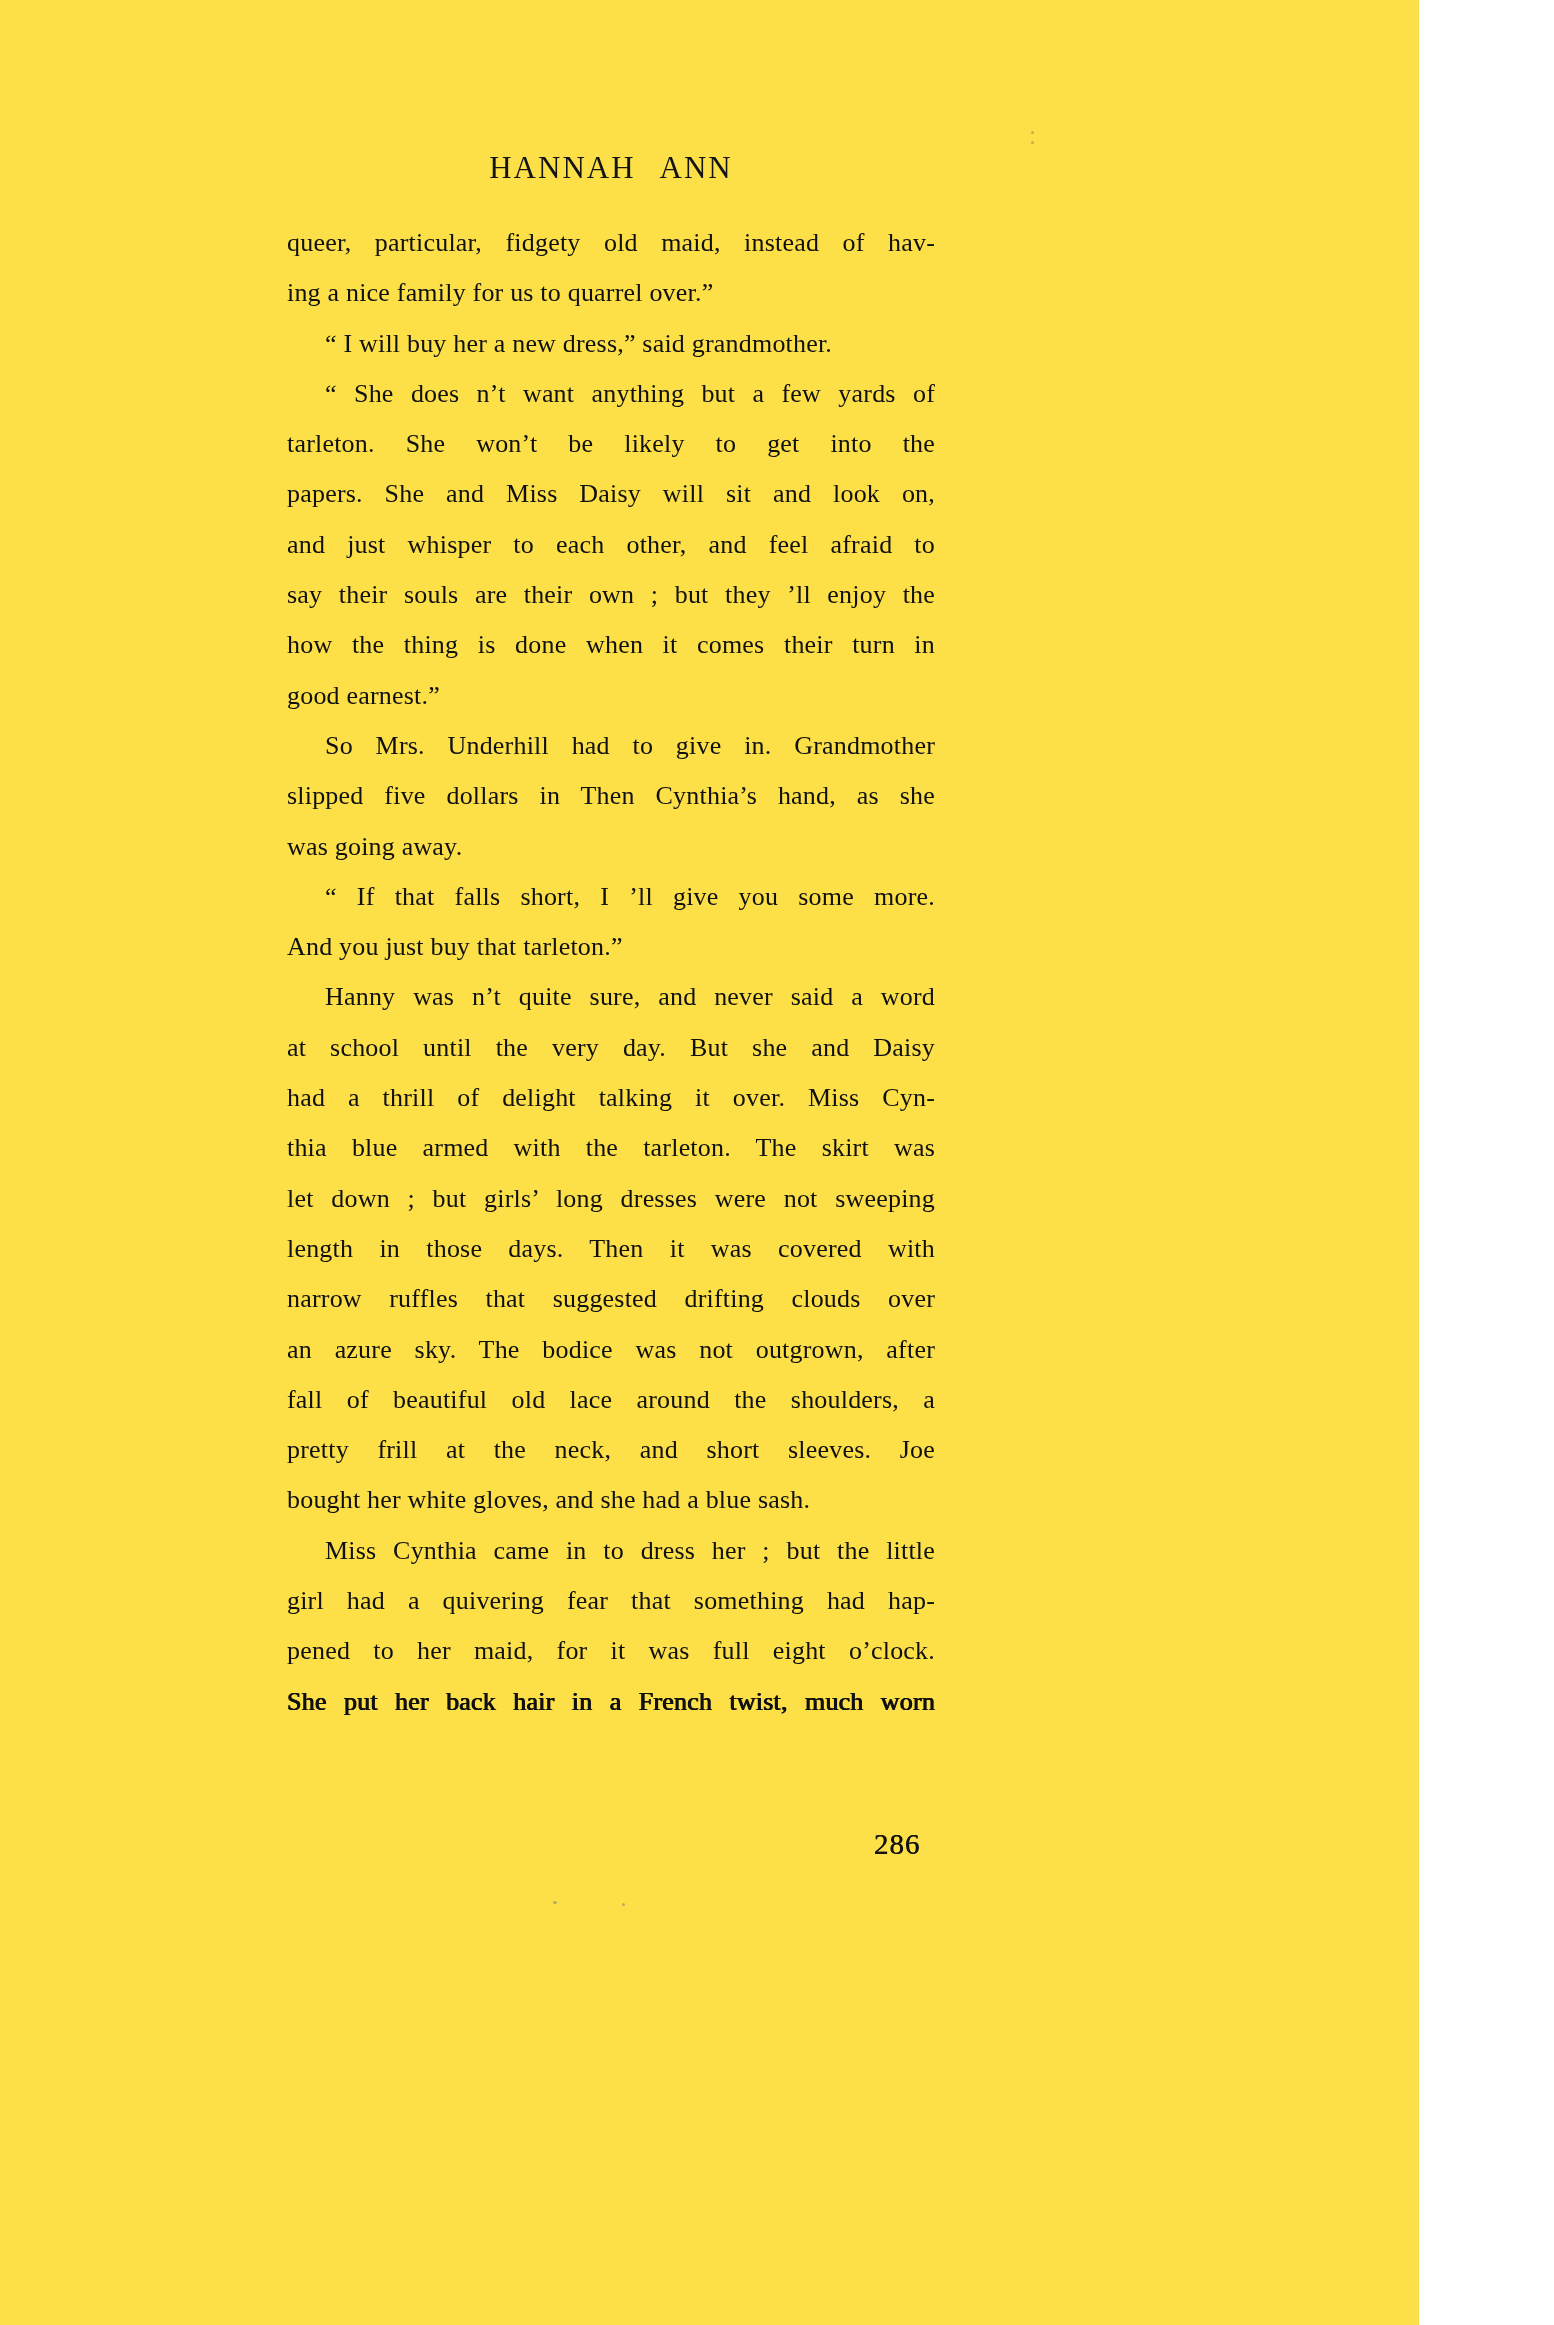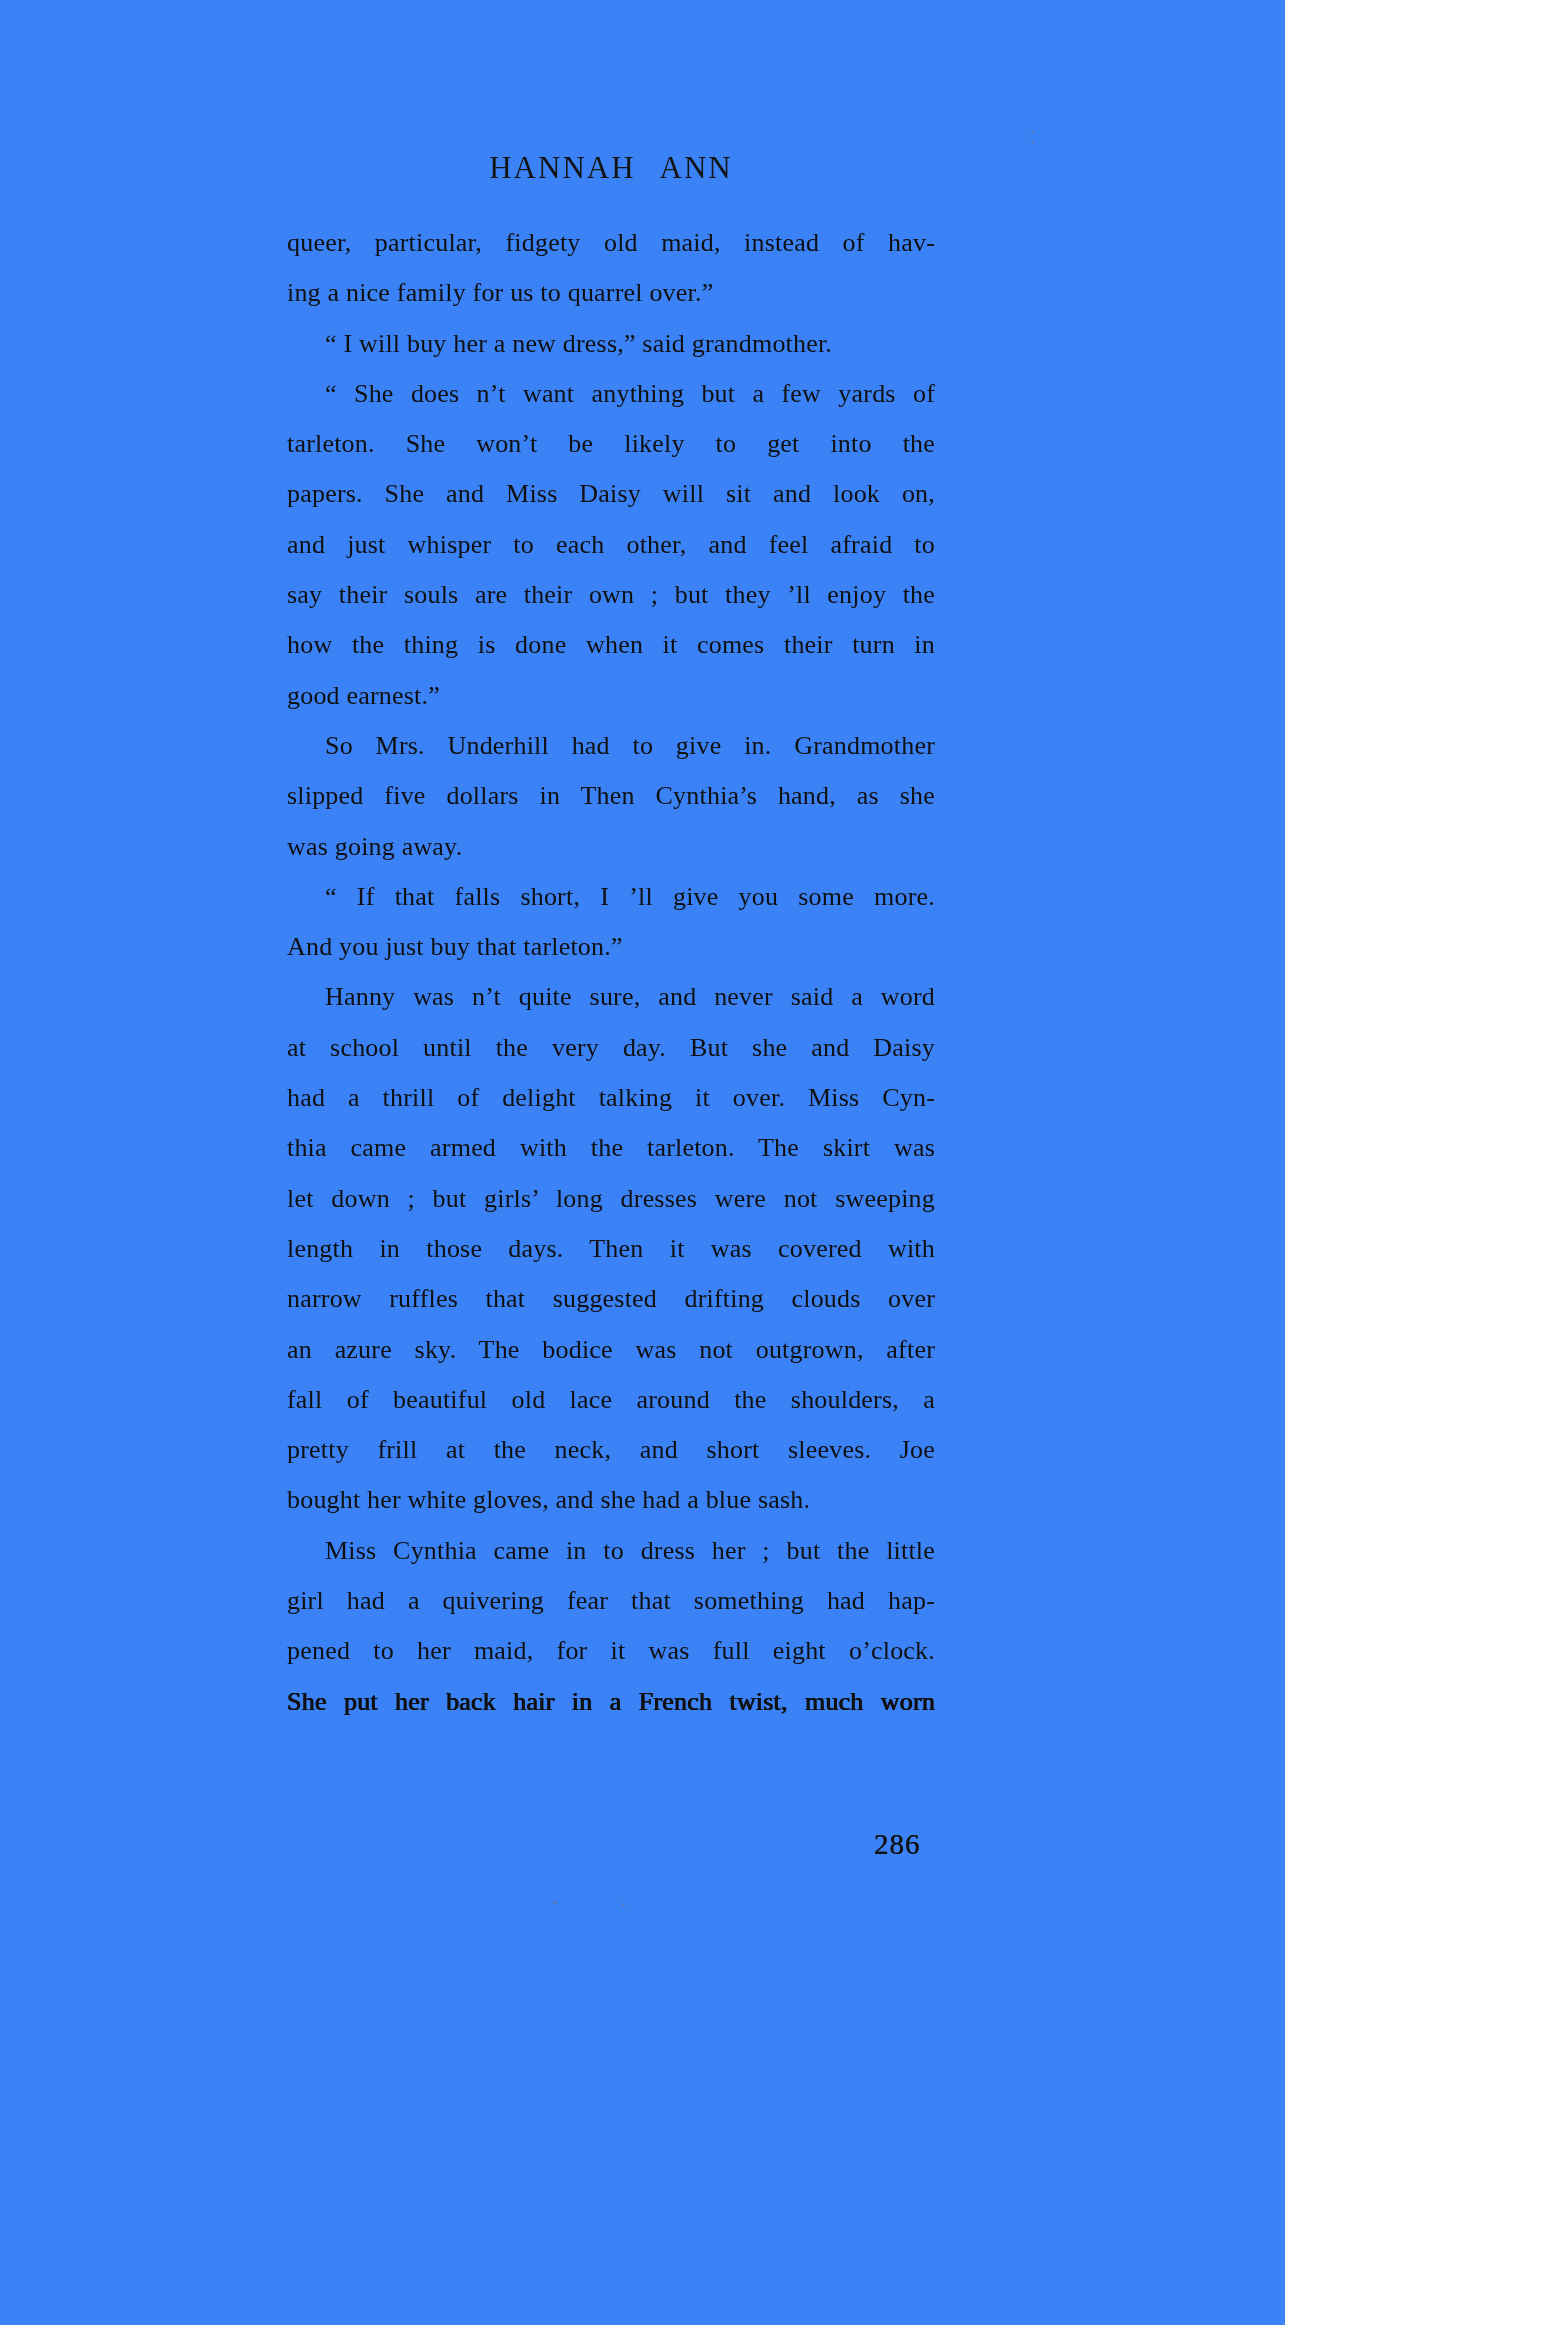--- a/index.html
+++ b/index.html
@@ -9,9 +9,9 @@
   }
   .page {
     position: relative;
-    width: 1285px;
+    width: 1419px;
     height: 2325px;
-    background: #3b82f6;
+    background: #fde047;
     overflow: hidden;
     font-family: "Liberation Serif", "DejaVu Serif", serif;
     color: #101010;

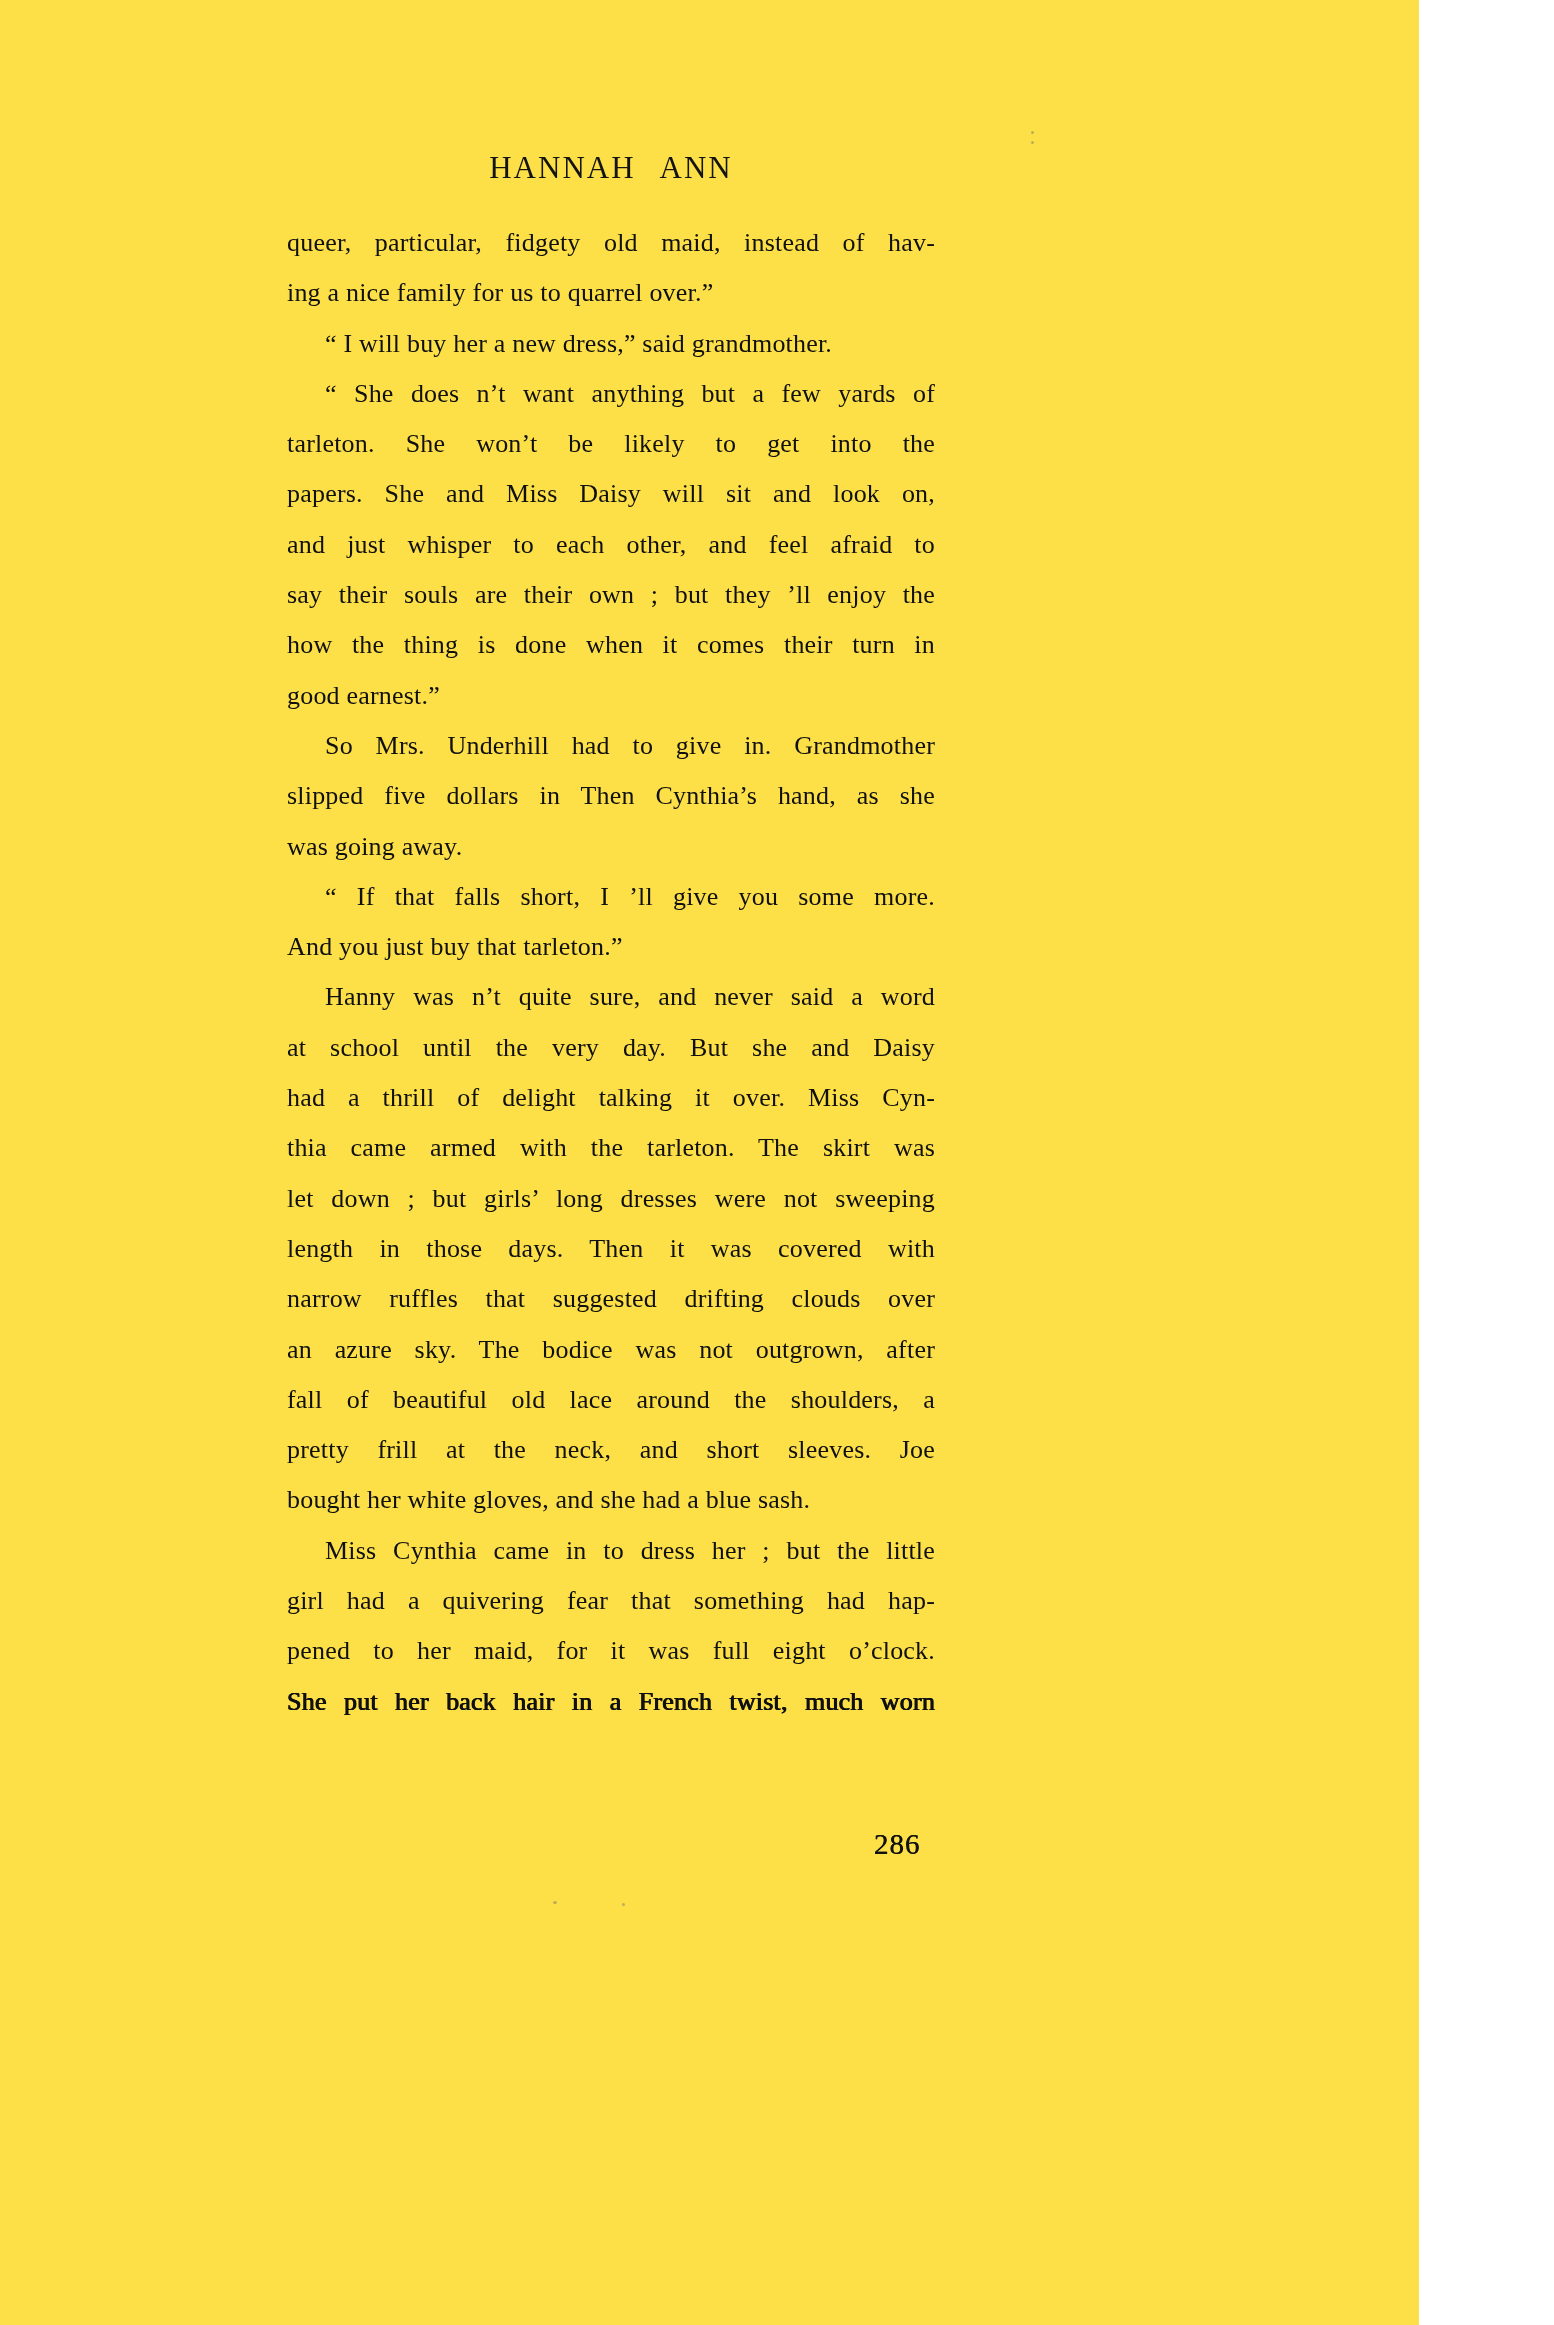--- a/index.html
+++ b/index.html
@@ -96,7 +96,7 @@
       <div class="line indent">Hanny was n’t quite sure, and never said a word</div>
       <div class="line">at school until the very day.  But she and Daisy</div>
       <div class="line">had a thrill of delight talking it over.  Miss Cyn-</div>
-      <div class="line">thia came armed with the tarleton.  The skirt was</div>
+      <div class="line">thia blue armed with the tarleton.  The skirt was</div>
       <div class="line">let down ; but girls’ long dresses were not sweeping</div>
       <div class="line">length in those days.  Then it was covered with</div>
       <div class="line">narrow ruffles that suggested drifting clouds over</div>

